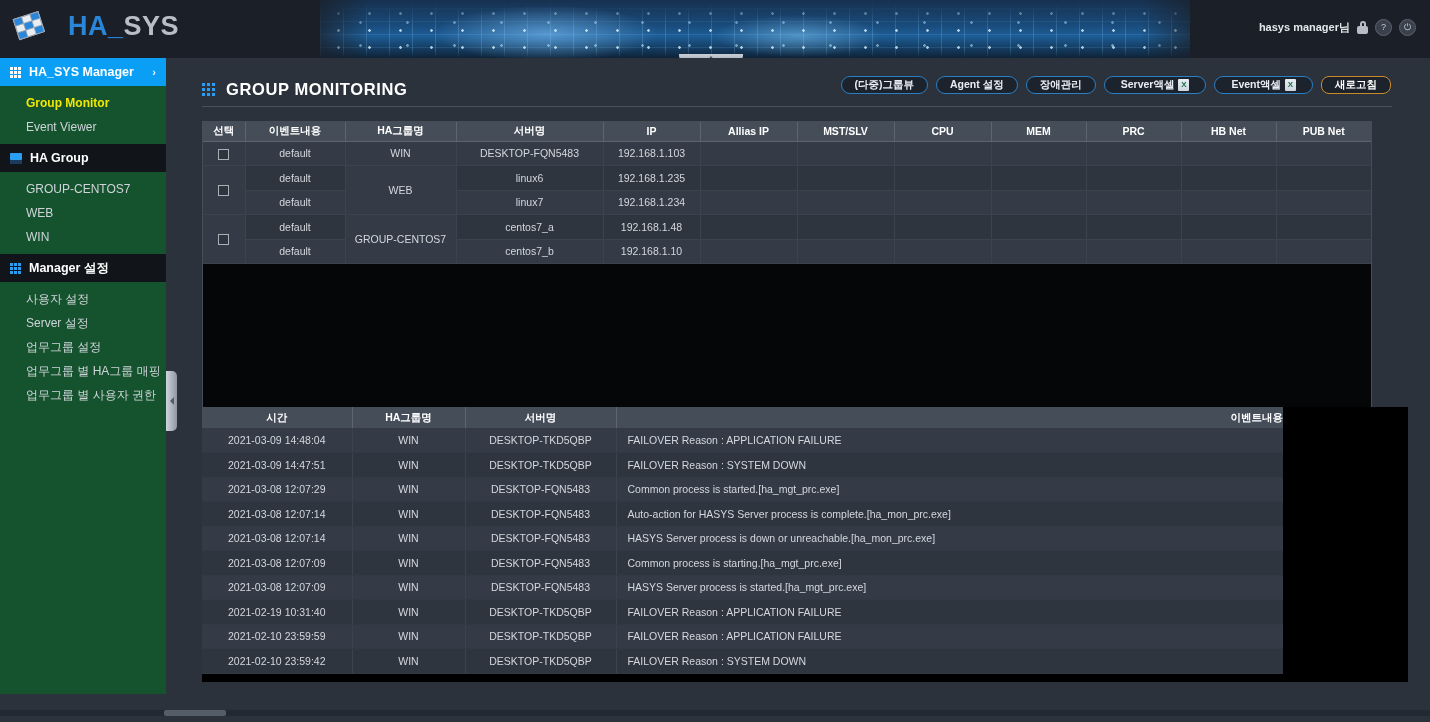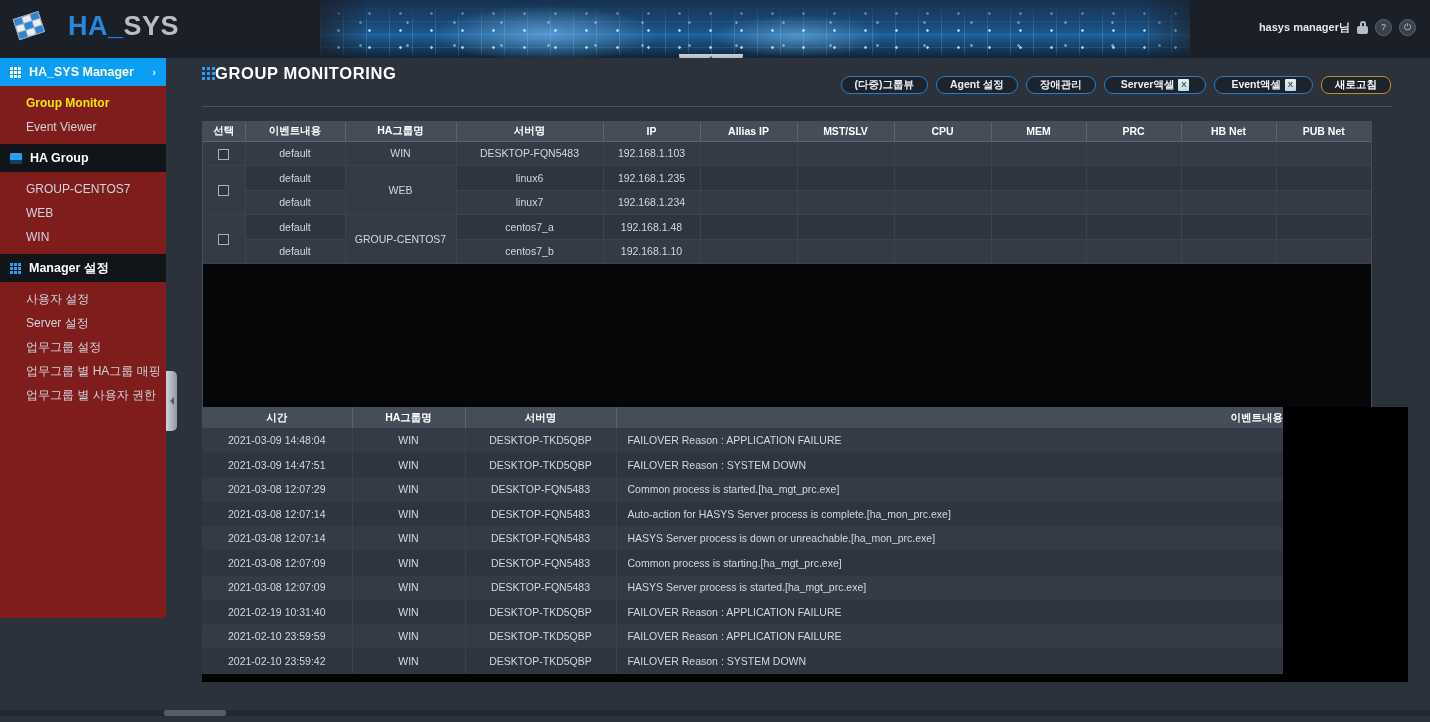--- a/index.html
+++ b/index.html
@@ -91,8 +91,8 @@
 
   
   .sidebar {
-    position: absolute; left: 0; top: 58px; width: 166px; height: 560px;
-    background: #7f1d1d;
+    position: absolute; left: 0; top: 58px; width: 166px; height: 636px;
+    background: #14532d;
   }
   .nav-head {
     height: 28px; display: flex; align-items: center; padding: 0 10px;

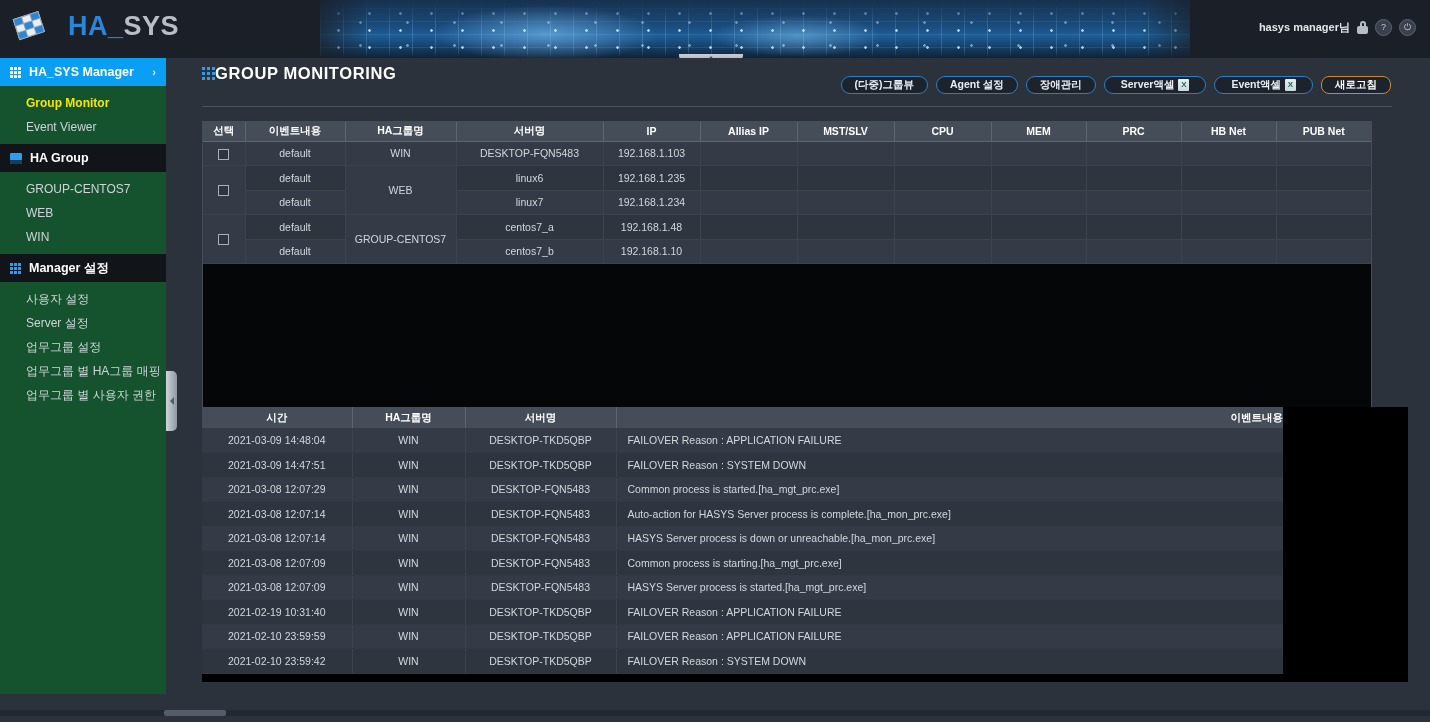--- a/index.html
+++ b/index.html
@@ -134,7 +134,7 @@
   
   .main { position: absolute; left: 166px; top: 58px; width: 1264px; height: 664px; background: #2b323c; }
 
-  .page-head { position: absolute; left: 36px; top: 6px; display: flex; align-items: center; gap: 0; }
+  .page-head { position: absolute; left: 36px; top: 22px; display: flex; align-items: center; gap: 11px; }
   .page-head .dots {
     width: 13px; height: 13px; display: grid;
     grid-template-columns: repeat(3,1fr); grid-template-rows: repeat(3,1fr); gap: 1.5px;

